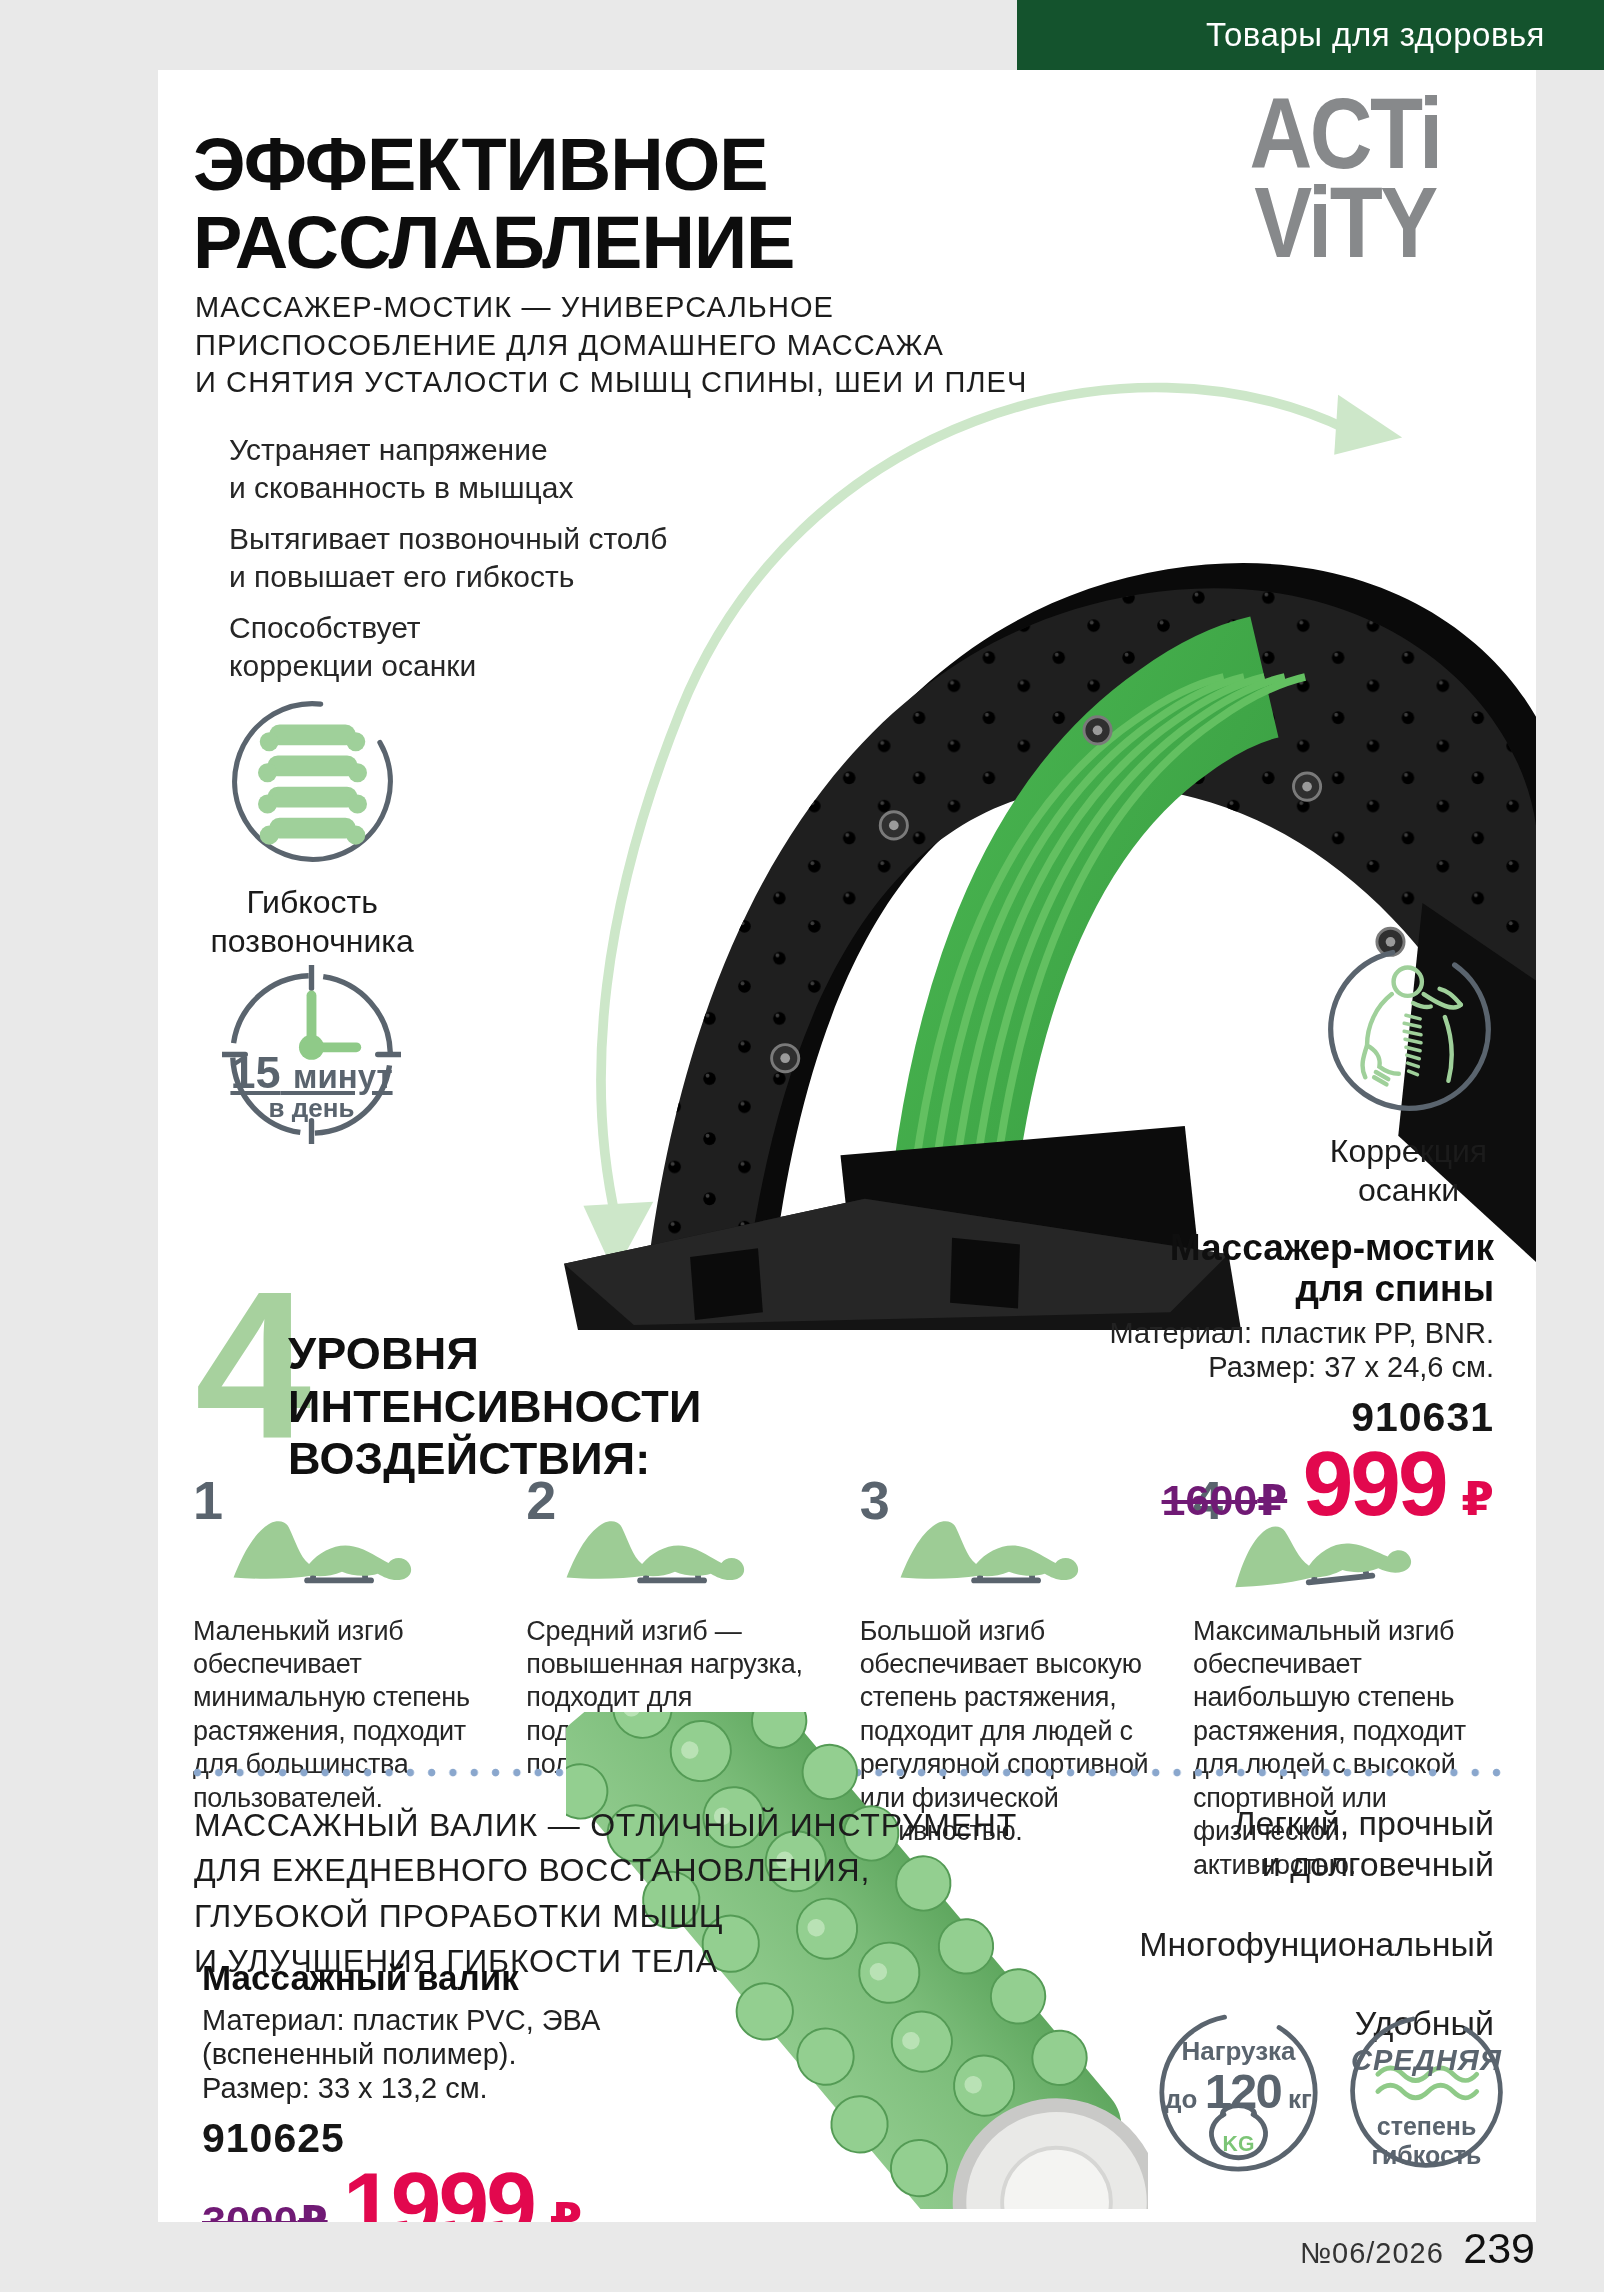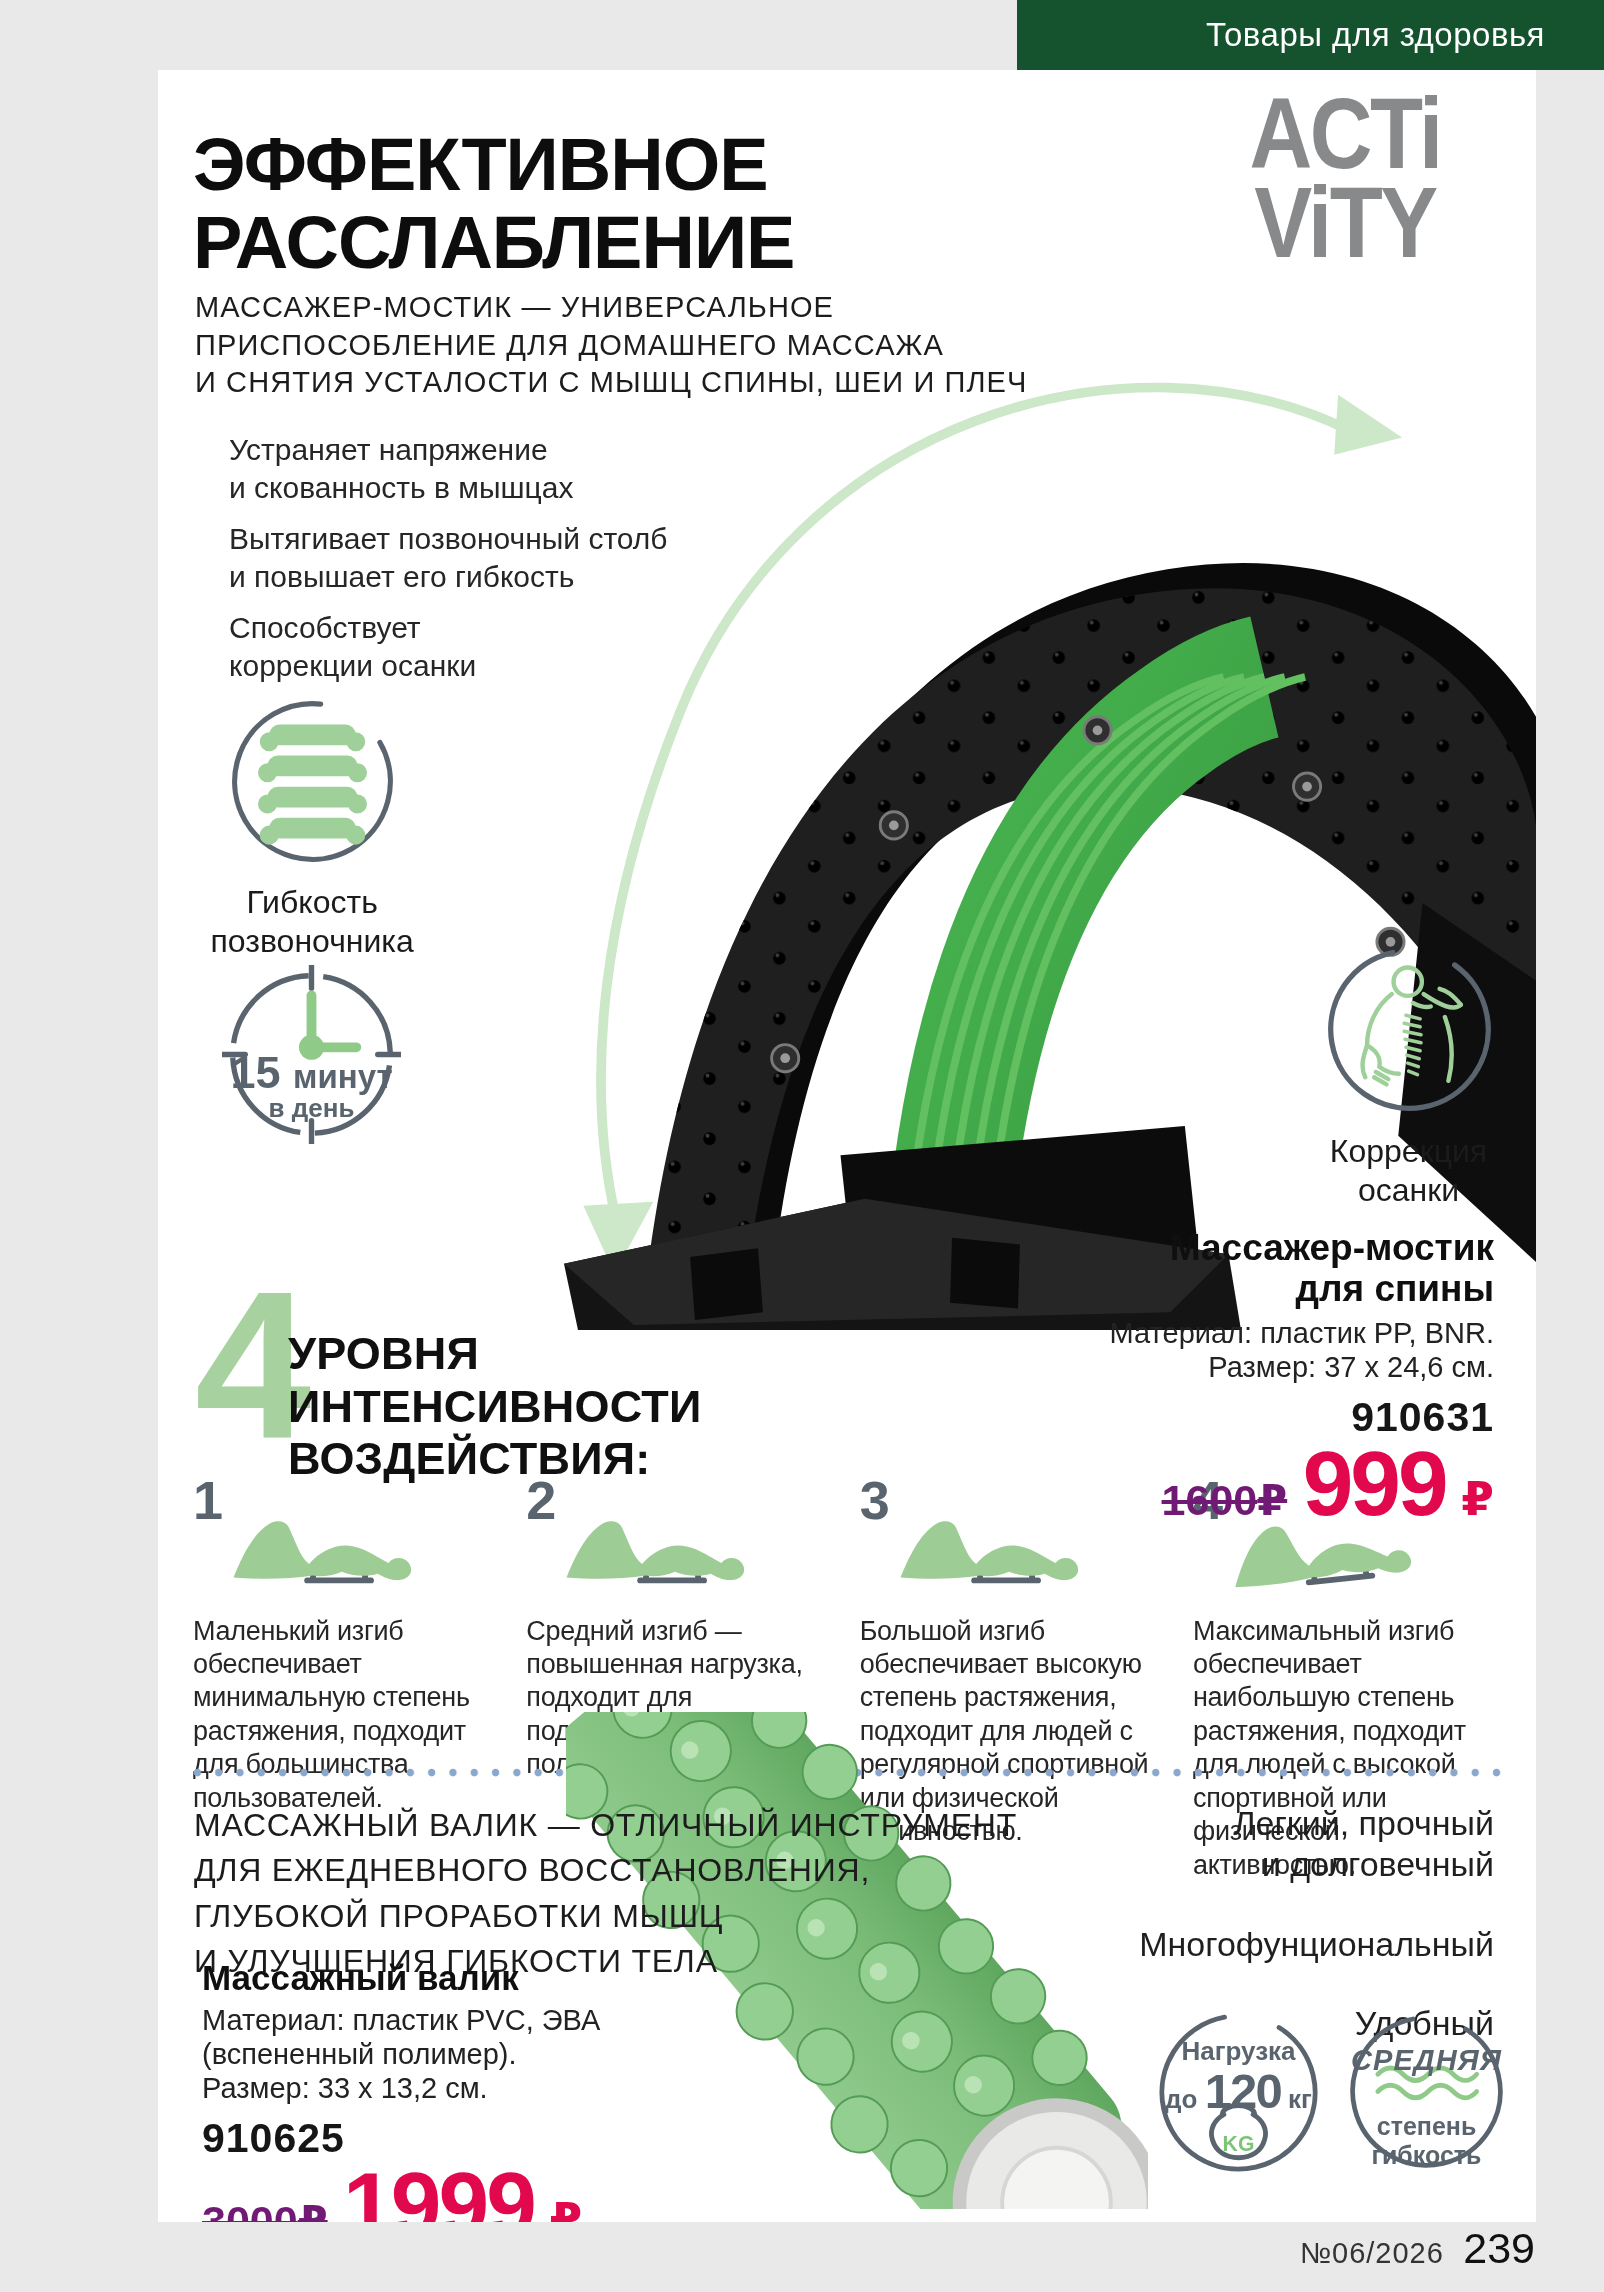--- a/index.html
+++ b/index.html
@@ -195,7 +195,7 @@
       </g>
       <circle cx="100" cy="92" r="14" fill="#8fca88"></circle>
     </svg>
-    <div class="abs clocktext" style="left:0; top:82px; width:179px; font-size:45px;">
+    <div class="abs clocktext" style="left:0; top:82px; width:179px; font-size:45px;text-decoration:underline;">
       <span>15</span>
       <span style="font-size:33px;">минут</span>
     </div>

